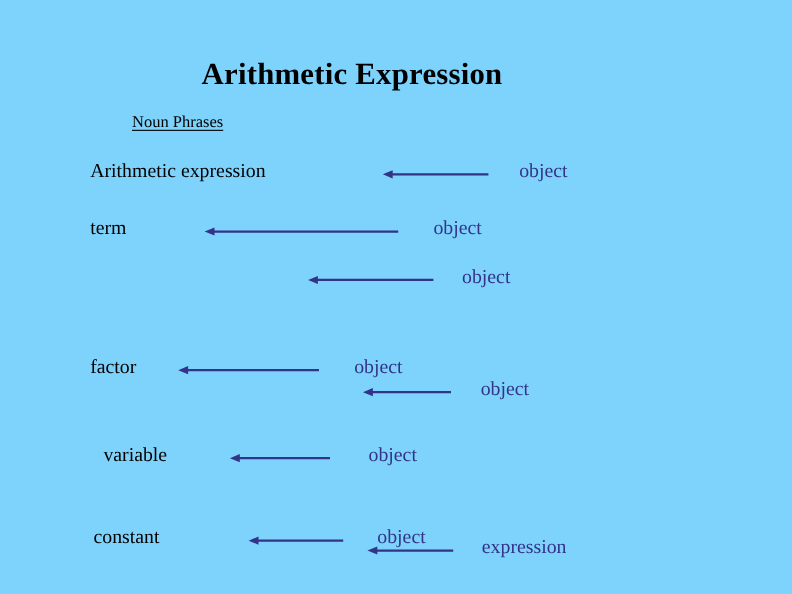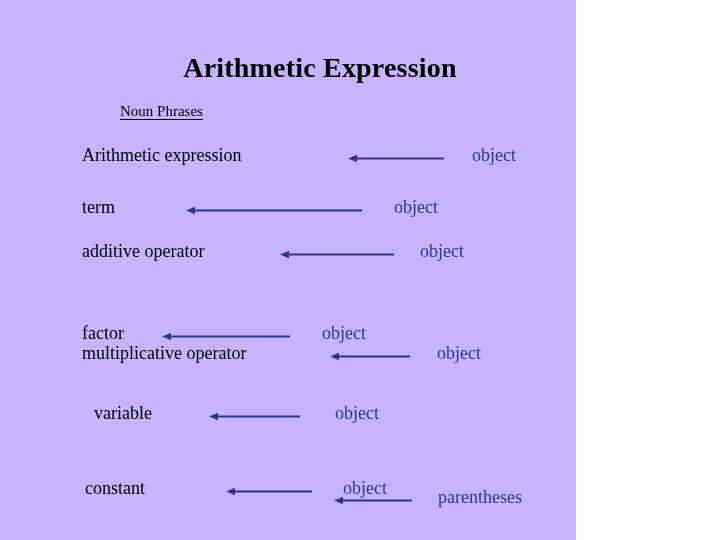--- a/index.html
+++ b/index.html
@@ -16,9 +16,9 @@
   }
   #slide {
     position: relative;
-    width: 576px;
+    width: 720px;
     height: 540px;
-    background: #c4b5fd;
+    background: #7dd3fc;
   }
   .title {
     position: absolute;

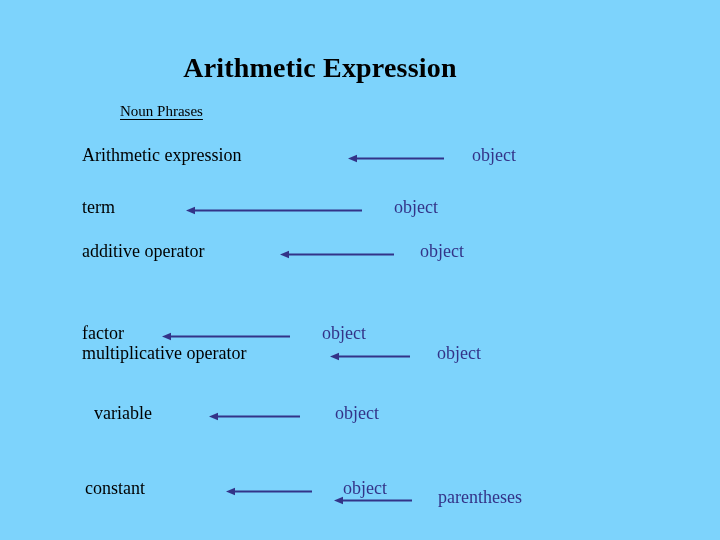--- a/index.html
+++ b/index.html
@@ -102,7 +102,6 @@
         <span class="tag" style="left: 394px; top: 0px; color: rgb(51, 51, 136);">object</span>
       </div>
       <div class="row" style="top: 240px;">
-        <span class="np" style="left: 82px; top: 0px;">additive operator</span>
         <span class="arrow" style="left: 280px; top: 9px; width: 114px;">
           <svg width="114" height="12" viewBox="0 0 114 12">
             <line x1="6" y1="5.5" x2="114" y2="5.5" stroke="#333388" stroke-width="2"></line>

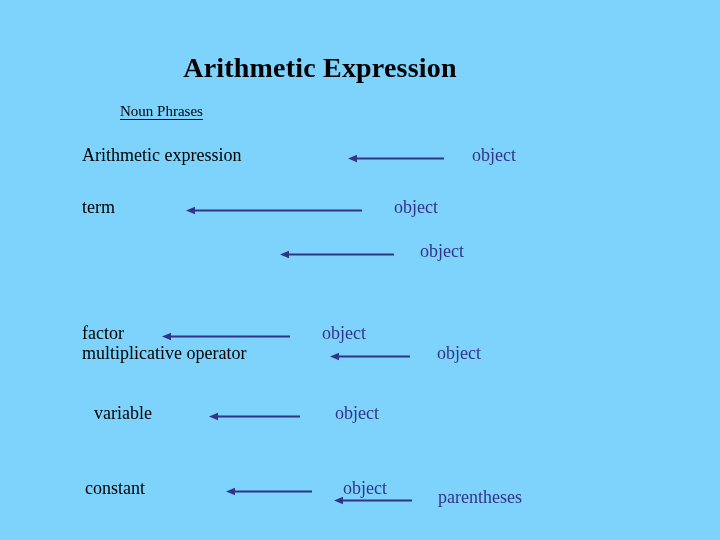--- a/index.html
+++ b/index.html
@@ -121,7 +121,6 @@
         <span class="tag" style="left: 322px; top: 0px; color: rgb(51, 51, 136);">object</span>
       </div>
       <div class="row" style="top: 342px;">
-        <span class="np" style="left: 82px; top: 0px;">multiplicative operator</span>
         <span class="arrow" style="left: 330px; top: 9px; width: 80px;">
           <svg width="80" height="12" viewBox="0 0 80 12">
             <line x1="6" y1="5.5" x2="80" y2="5.5" stroke="#333388" stroke-width="2"></line>

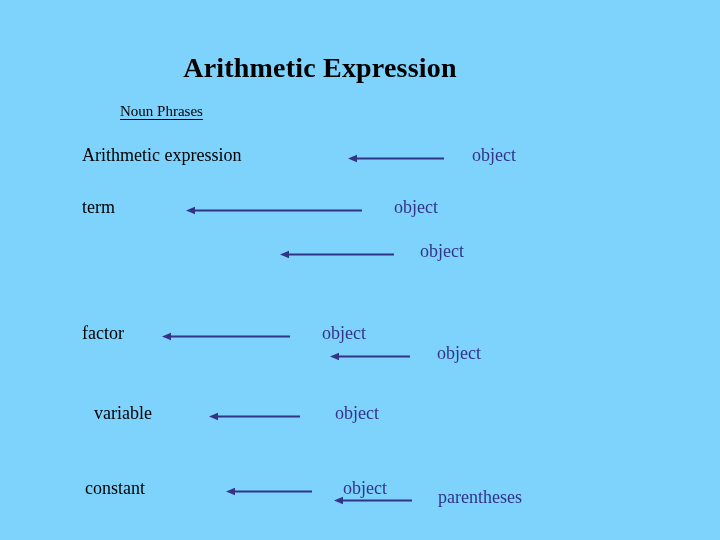--- a/index.html
+++ b/index.html
@@ -156,7 +156,7 @@
             <polygon points="0,5.5 9,1.8 9,9.2" fill="#333388"></polygon>
           </svg>
         </span>
-        <span class="tag" style="left: 438px; top: 0px; color: rgb(51, 51, 136);">parentheses</span>
+        <span class="tag" style="left: 438px; top: 0px; color: rgb(51, 51, 136);">expression</span>
       </div>
     </div>
 

